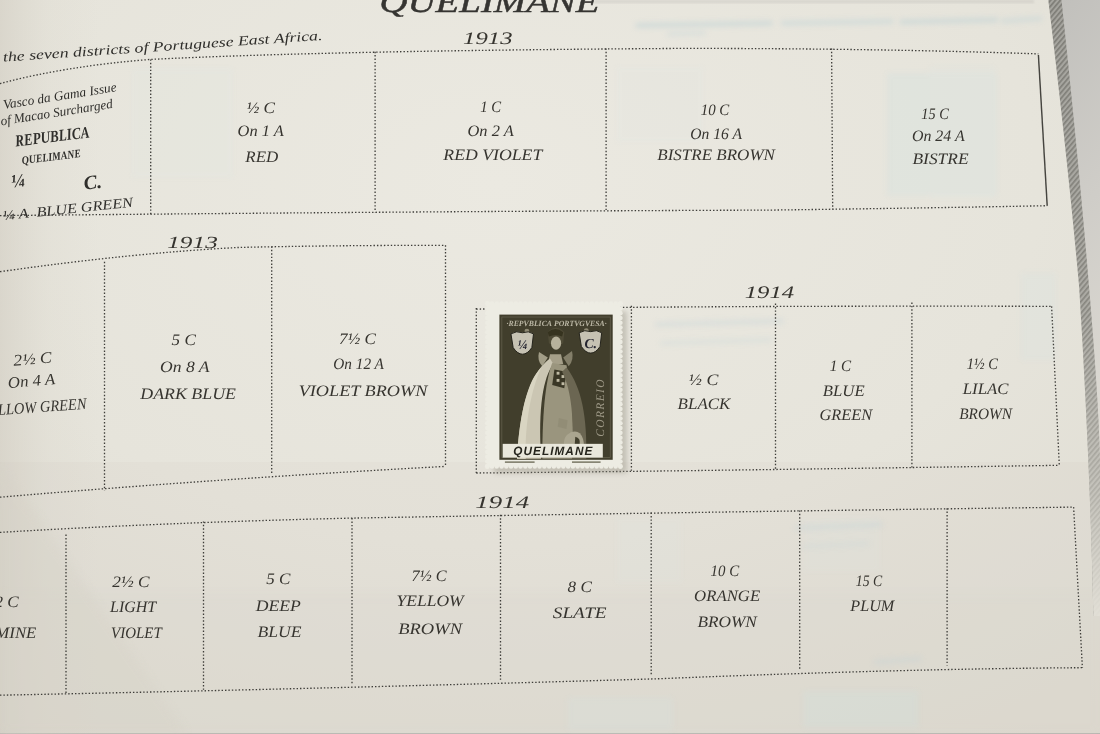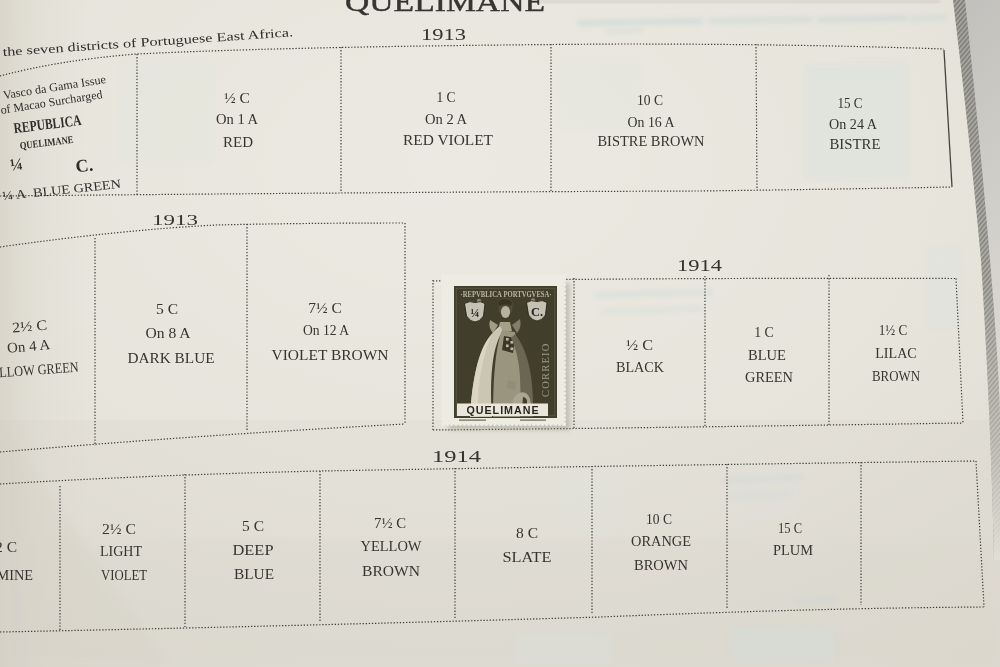--- a/index.html
+++ b/index.html
@@ -3,7 +3,7 @@
 <meta charset="utf-8">
 <style>
 html,body{margin:0;padding:0;background:#888;}
-#page{width:1000px;height:667px;overflow:hidden;position:relative;}
+#page{width:1000px;height:667px;overflow:hidden;position:relative;font-style:italic;}
 svg{display:block;}
 text{font-family:"Liberation Serif", serif;}
 </style>

